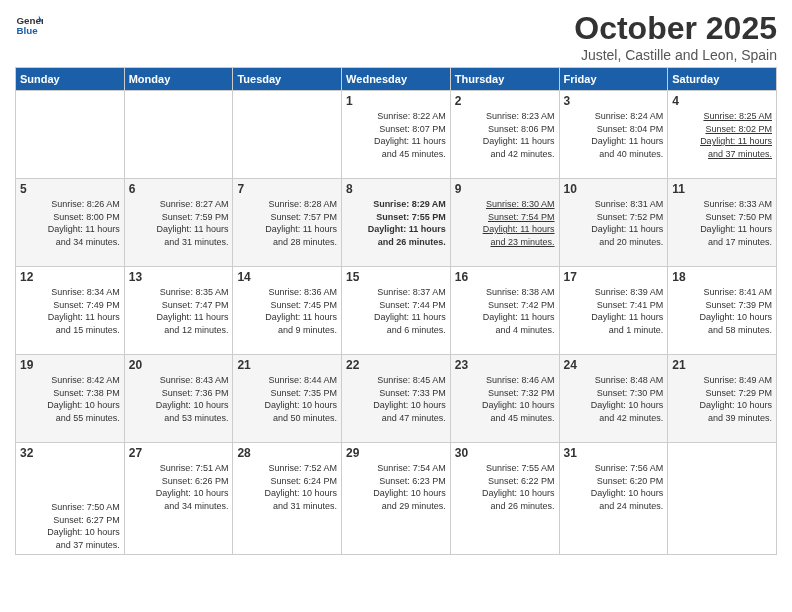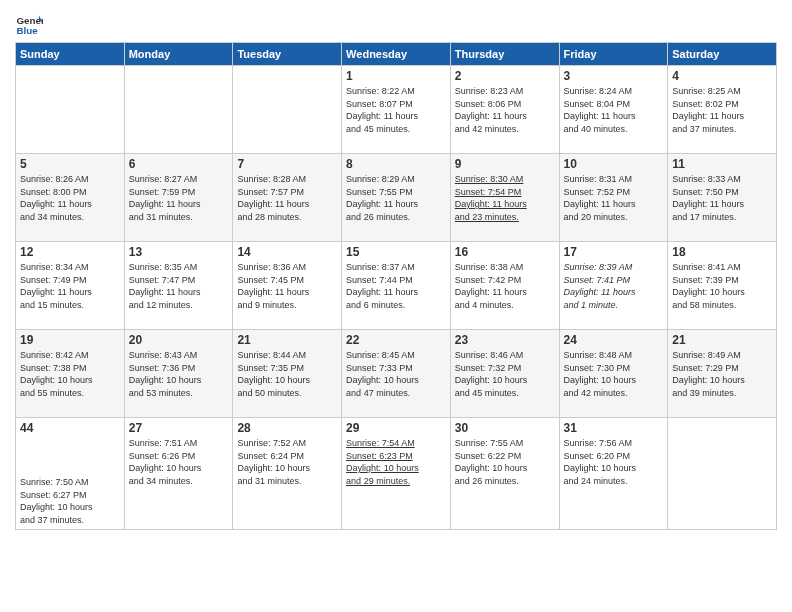--- a/index.html
+++ b/index.html
@@ -97,6 +97,10 @@
         <polygon points="34,8 40,18 34,14" fill="#1a5fa8"></polygon>
       </svg>
     </div>
+    <div class="title-block">
+      <div class="month-title">October 2025</div>
+      <div class="location-title">Justel, Castille and Leon, Spain</div>
+    </div>
   </div>
 
   <table class="calendar">

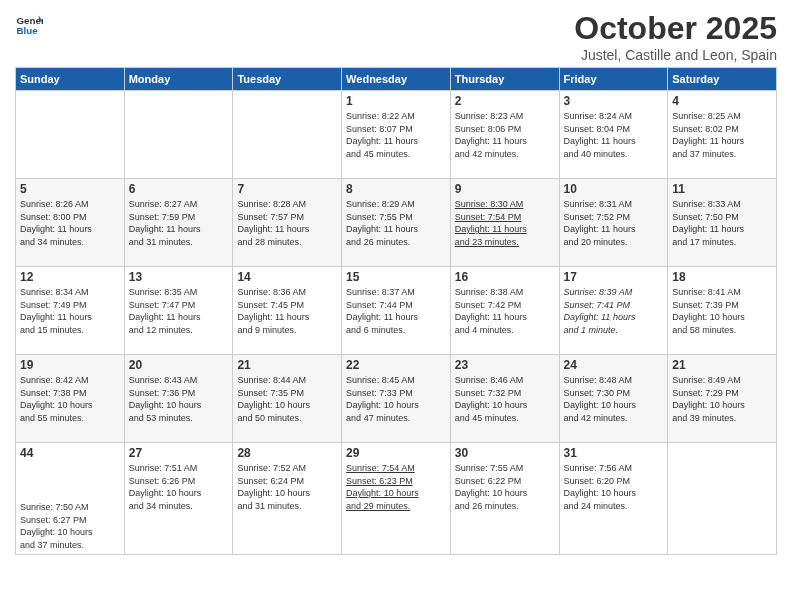--- a/index.html
+++ b/index.html
@@ -77,6 +77,7 @@
       font-size: 9px;
       line-height: 1.4;
       color: #333;
+      text-align: right;
     }
     .empty-cell {
       background: #fff !important;

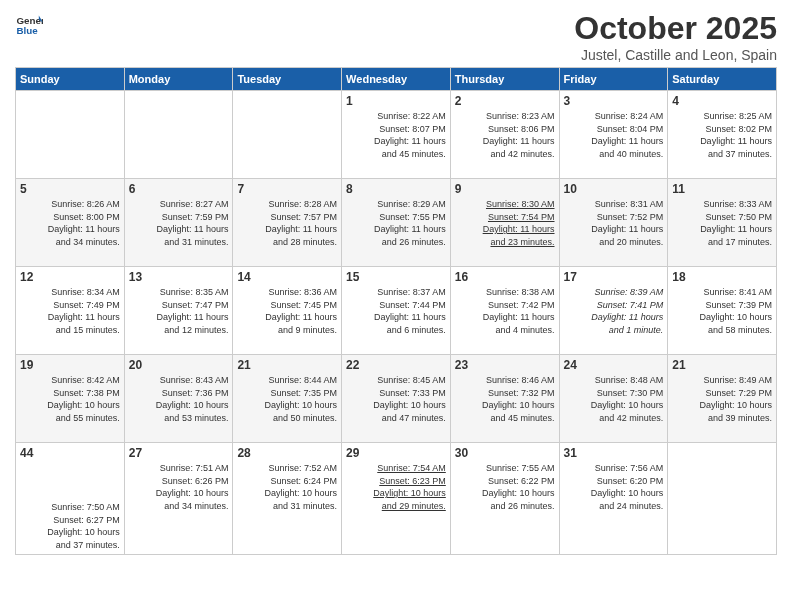--- a/index.html
+++ b/index.html
@@ -144,7 +144,7 @@
           </td>
           <td>
             <span class="day-number">4</span>
-            <div class="day-info" style="white-space: pre-line;">Sunrise: 8:25 AM
+            <div class="day-info" style="white-space: pre-line; text-decoration: underline;">Sunrise: 8:25 AM
 Sunset: 8:02 PM
 Daylight: 11 hours
 and 37 minutes.</div>

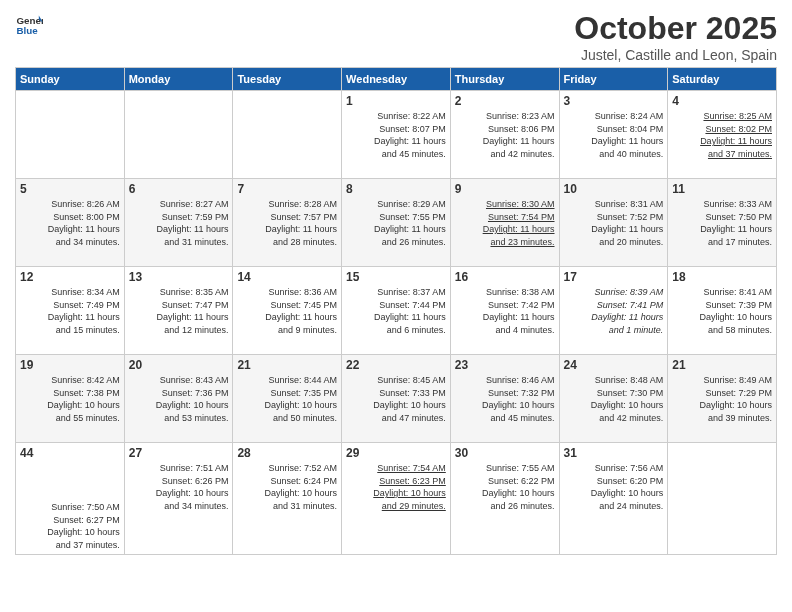--- a/index.html
+++ b/index.html
@@ -174,7 +174,7 @@
           </td>
           <td>
             <span class="day-number">8</span>
-            <div class="day-info" style="white-space: pre-line;">Sunrise: 8:29 AM
+            <div class="day-info" style="white-space: pre-line; font-weight: bold;">Sunrise: 8:29 AM
 Sunset: 7:55 PM
 Daylight: 11 hours
 and 26 minutes.</div>

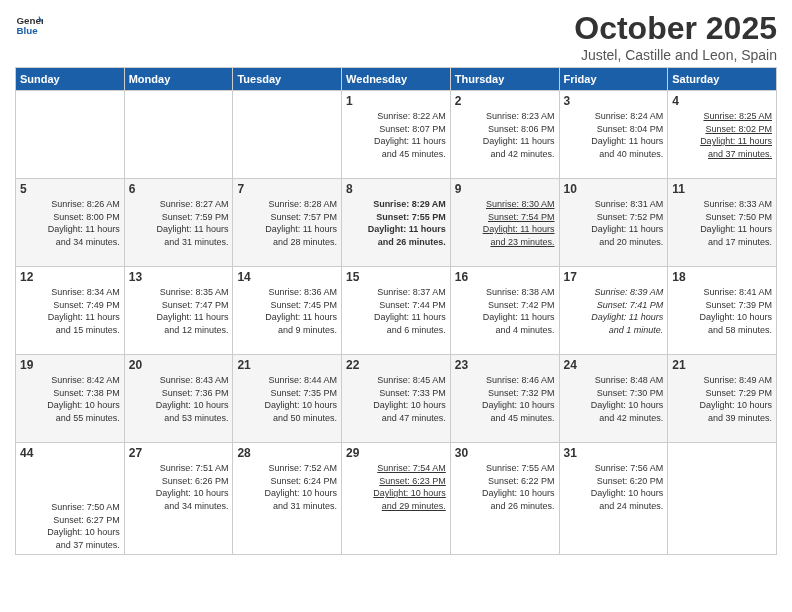--- a/index.html
+++ b/index.html
@@ -239,7 +239,7 @@
           </td>
           <td>
             <span class="day-number">17</span>
-            <div class="day-info" style="white-space: pre-line; font-style: italic;">Sunrise: 8:39 AM
+            <div class="day-info" style="white-space: pre-line;">Sunrise: 8:39 AM
 Sunset: 7:41 PM
 Daylight: 11 hours
 and 1 minute.</div>

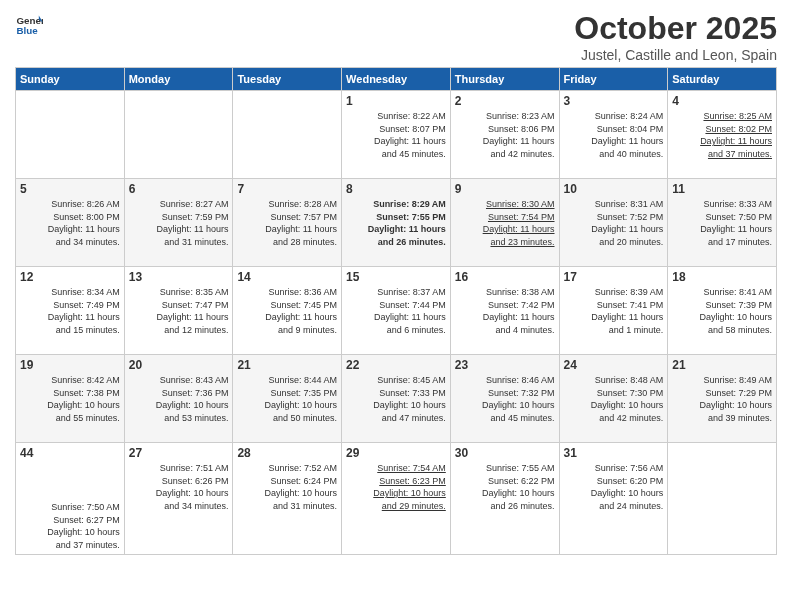--- a/index.html
+++ b/index.html
@@ -305,7 +305,7 @@
         </tr>
         <tr>
           <td>
-            <span class="day-number">44</span>
+            <span class="day-number">32</span>
             <div class="day-info" style="white-space: pre-line; margin-top: 41px;">Sunrise: 7:50 AM
 Sunset: 6:27 PM
 Daylight: 10 hours

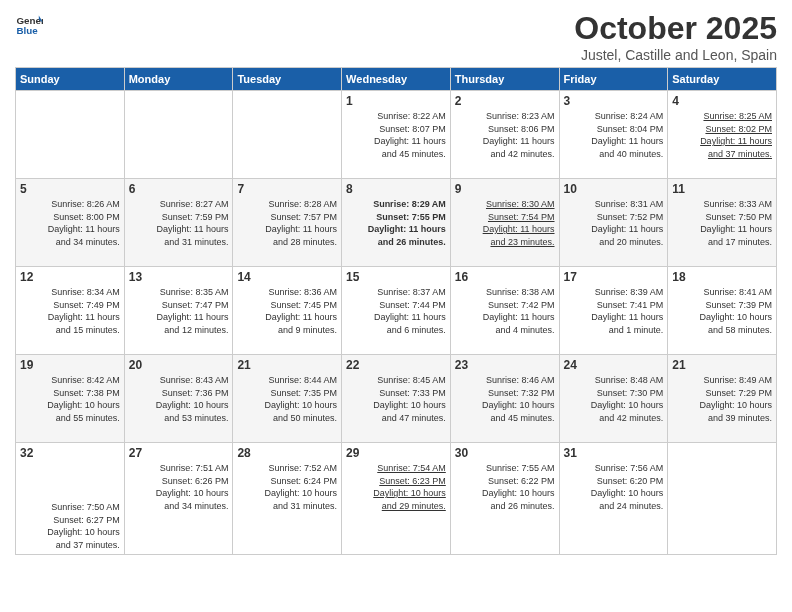--- a/index.html
+++ b/index.html
@@ -327,7 +327,7 @@
           </td>
           <td>
             <span class="day-number">29</span>
-            <div class="day-info" style="white-space: pre-line; text-decoration: underline;">Sunrise: 7:54 AM
+            <div class="day-info" style="white-space: pre-line;">Sunrise: 7:54 AM
 Sunset: 6:23 PM
 Daylight: 10 hours
 and 29 minutes.</div>

